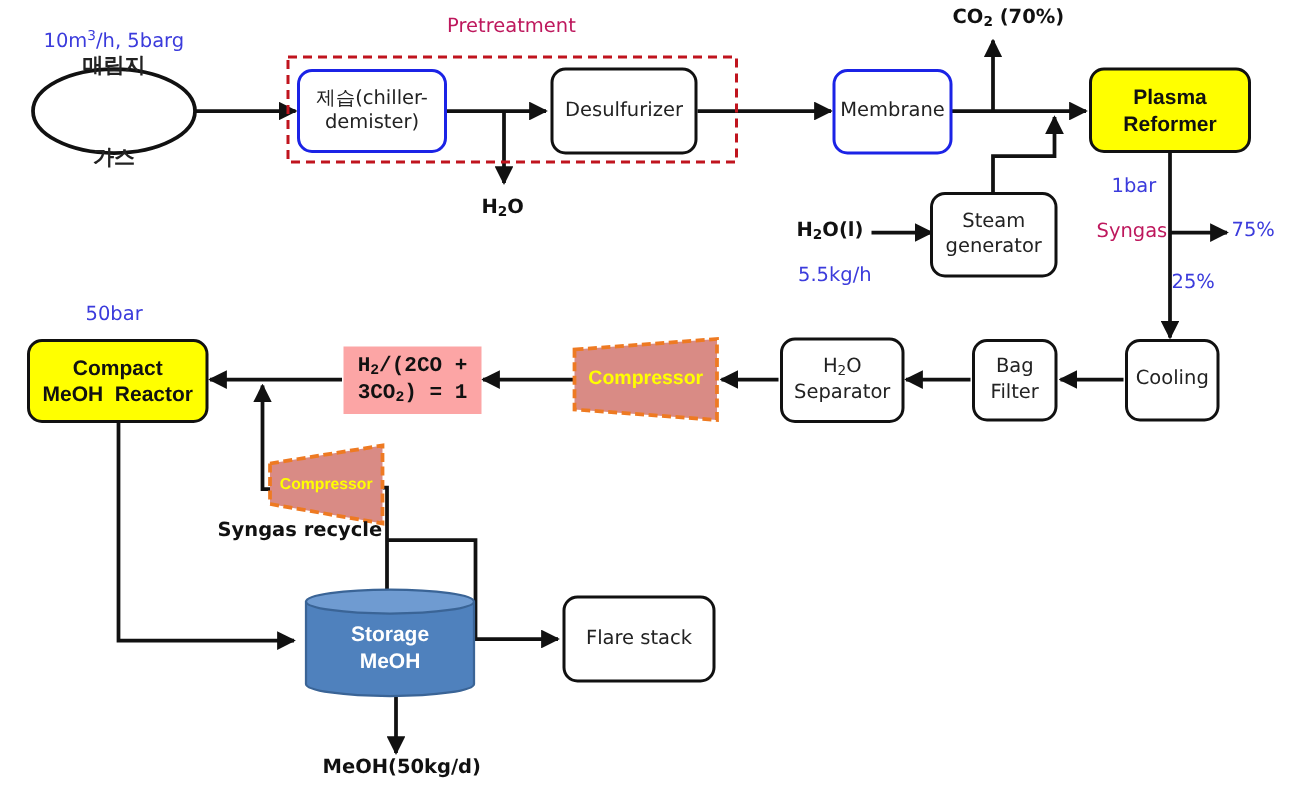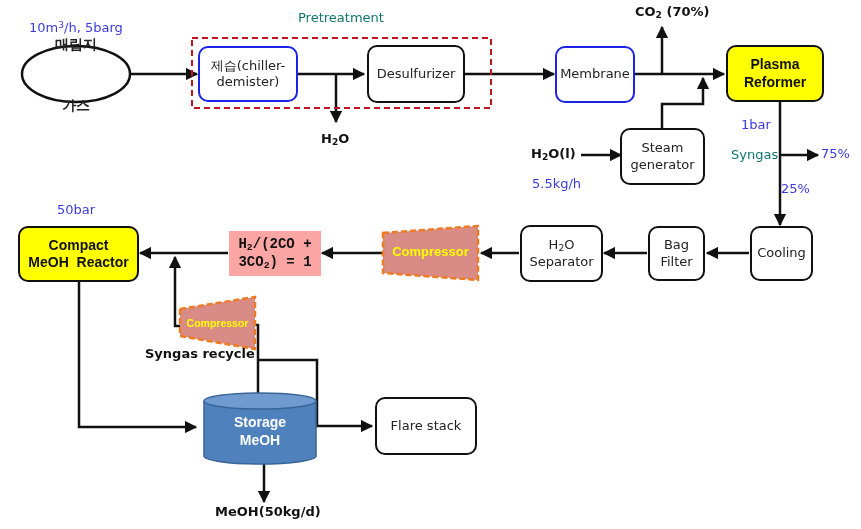--- a/index.html
+++ b/index.html
@@ -8,7 +8,7 @@
   #diagram { position: absolute; left: 0; top: 0; }
   .lbl { position: absolute; white-space: nowrap; line-height: 1.15; }
   .blue { color: #3b3bdc; font-size: 13px; }
-  .red  { color: #0f766e; font-size: 13px; }
+  .red  { color: #be185d; font-size: 13px; }
   .blk  { color: #111; font-size: 13px; font-weight: bold; }
   .node { position: absolute; box-sizing: border-box; display: flex;
           align-items: center; justify-content: center; text-align: center;

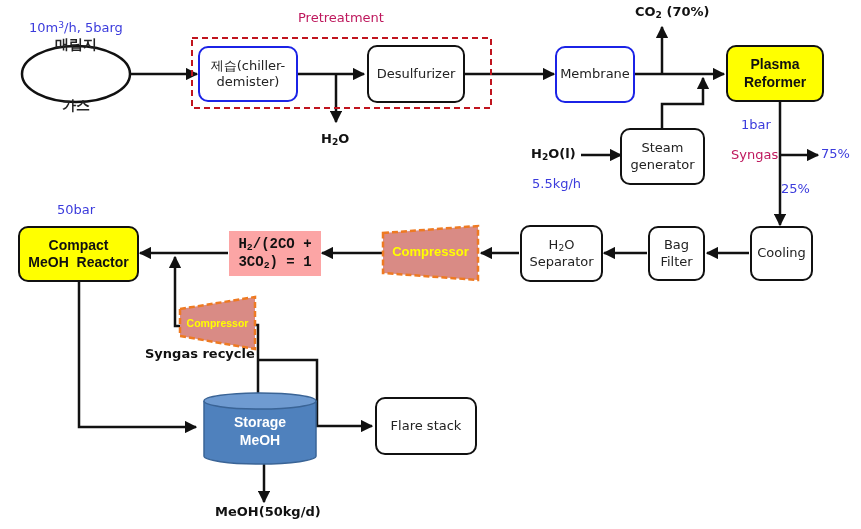--- a/index.html
+++ b/index.html
@@ -123,7 +123,7 @@
   <span>generator</span>
 </div>
 
-<div class="node yellow" style="left:726px; top:45px; width:98px; height:57px; flex-direction:column;">
+<div class="node yellow" style="left:726px; top:45px; width:108px; height:57px; flex-direction:column;">
   <span>Plasma</span>
   <span>Reformer</span>
 </div>

